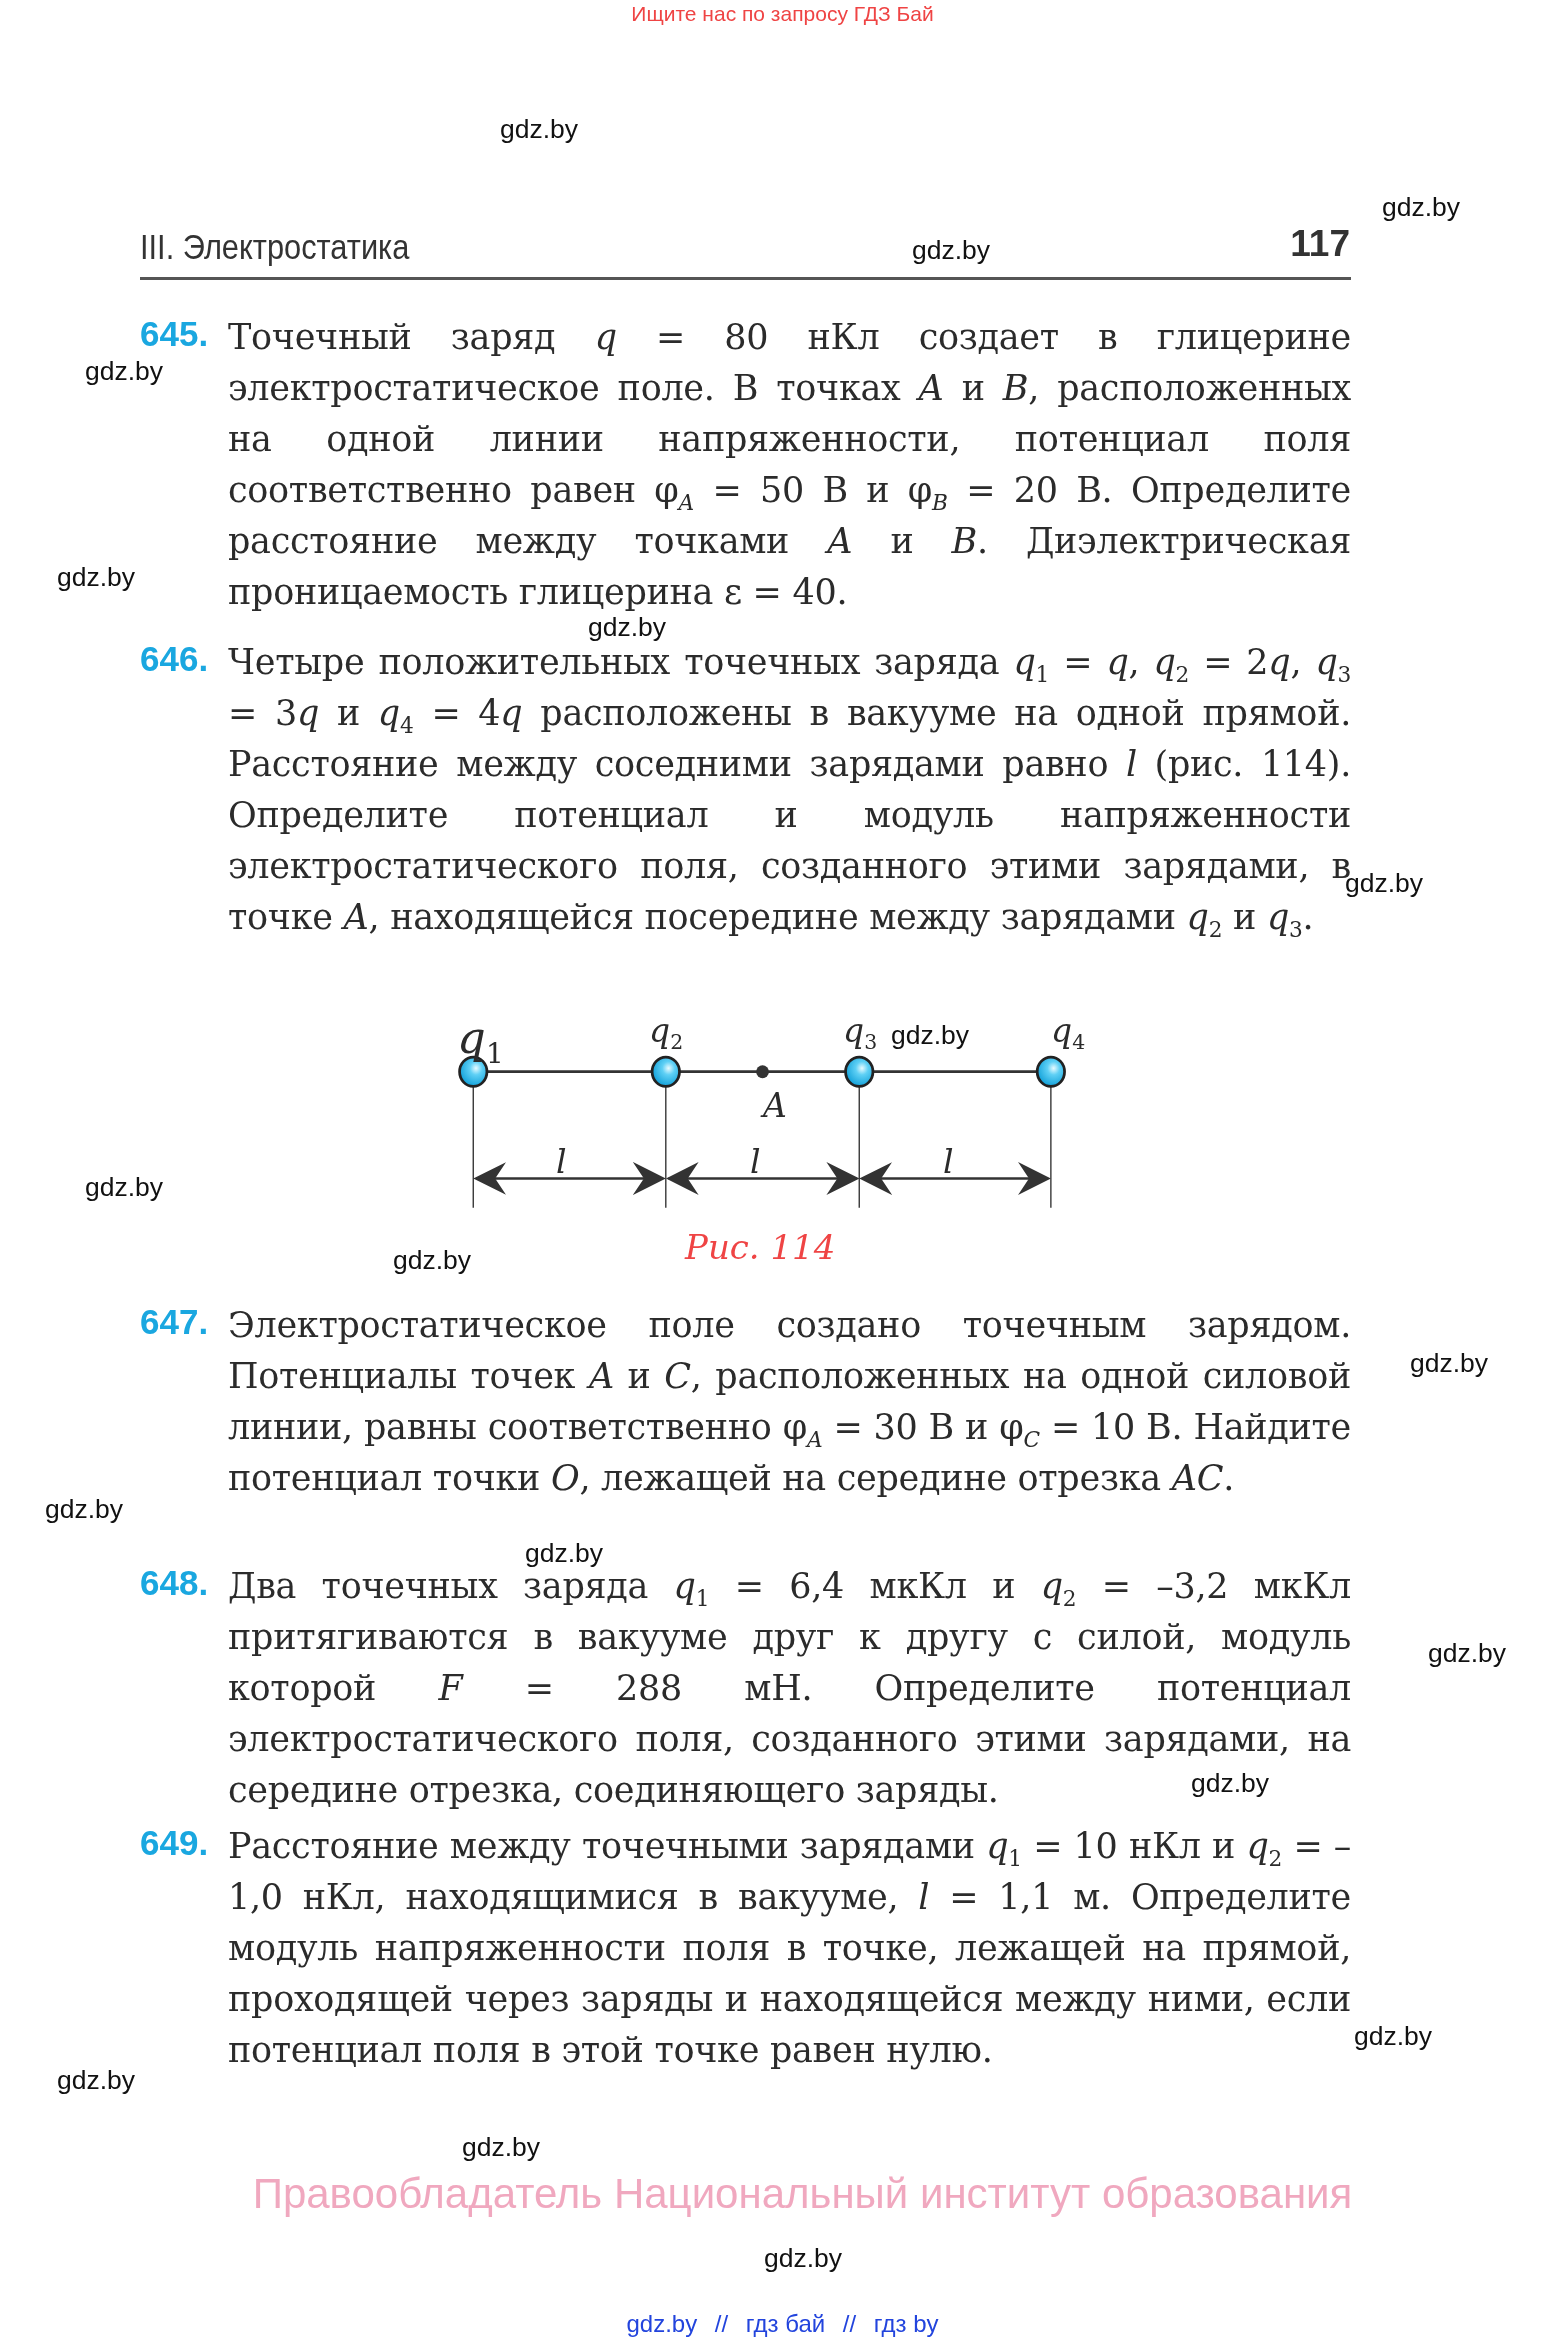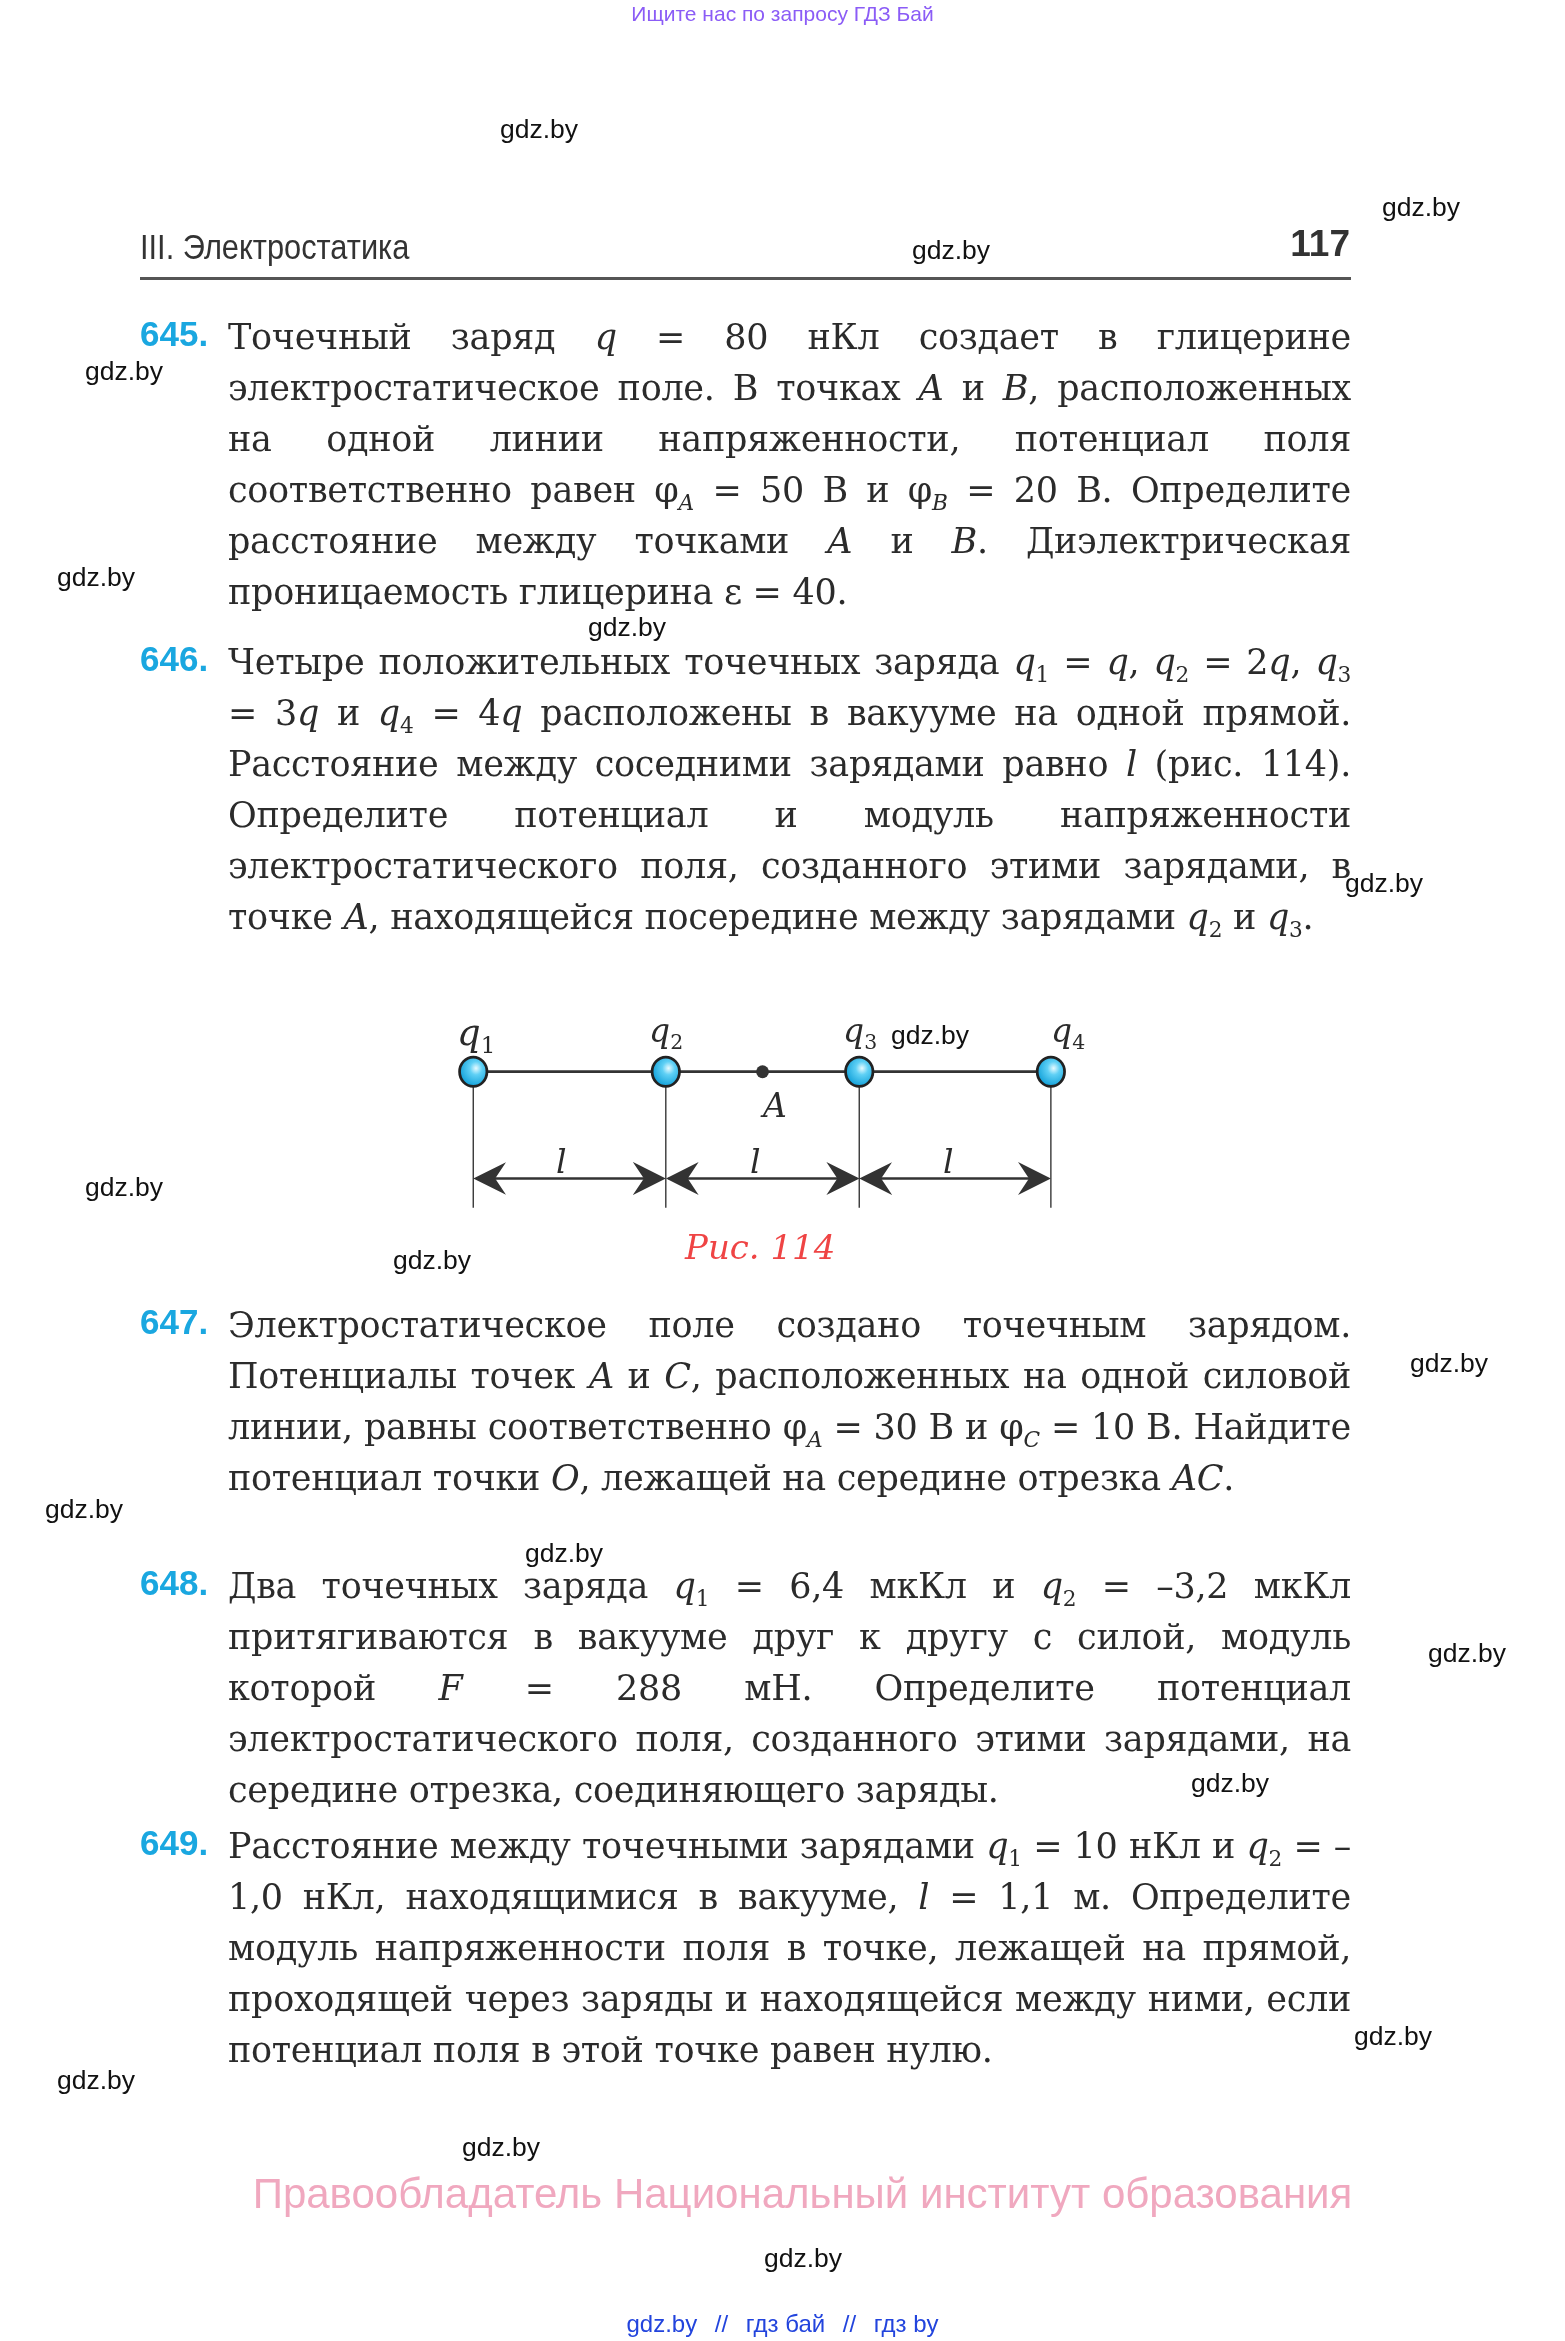--- a/index.html
+++ b/index.html
@@ -5,7 +5,7 @@
   html, body { margin:0; padding:0; background:#ffffff; }
   body { width:1565px; height:2342px; position:relative; overflow:hidden; font-family:"DejaVu Serif", serif; color:#2b2b2b; }
   .abs { position:absolute; }
-  .top-banner { left:0; width:1565px; top:1.8px; text-align:center; font-family:"Liberation Sans", sans-serif; font-size:21px; color:#8b5cf6; }
+  .top-banner { left:0; width:1565px; top:1.8px; text-align:center; font-family:"Liberation Sans", sans-serif; font-size:21px; color:#ef4444; }
   .wm { font-family:"Liberation Sans", sans-serif; font-size:26.5px; color:#111; white-space:nowrap; }
   .header-title { left:140px; top:227px; font-family:"Liberation Sans", sans-serif; font-size:35px; color:#333; transform:scaleX(0.88); transform-origin:left; }
   .page-num { right:215px; top:223px; font-family:"Liberation Sans", sans-serif; font-weight:bold; font-size:37px; color:#333; }

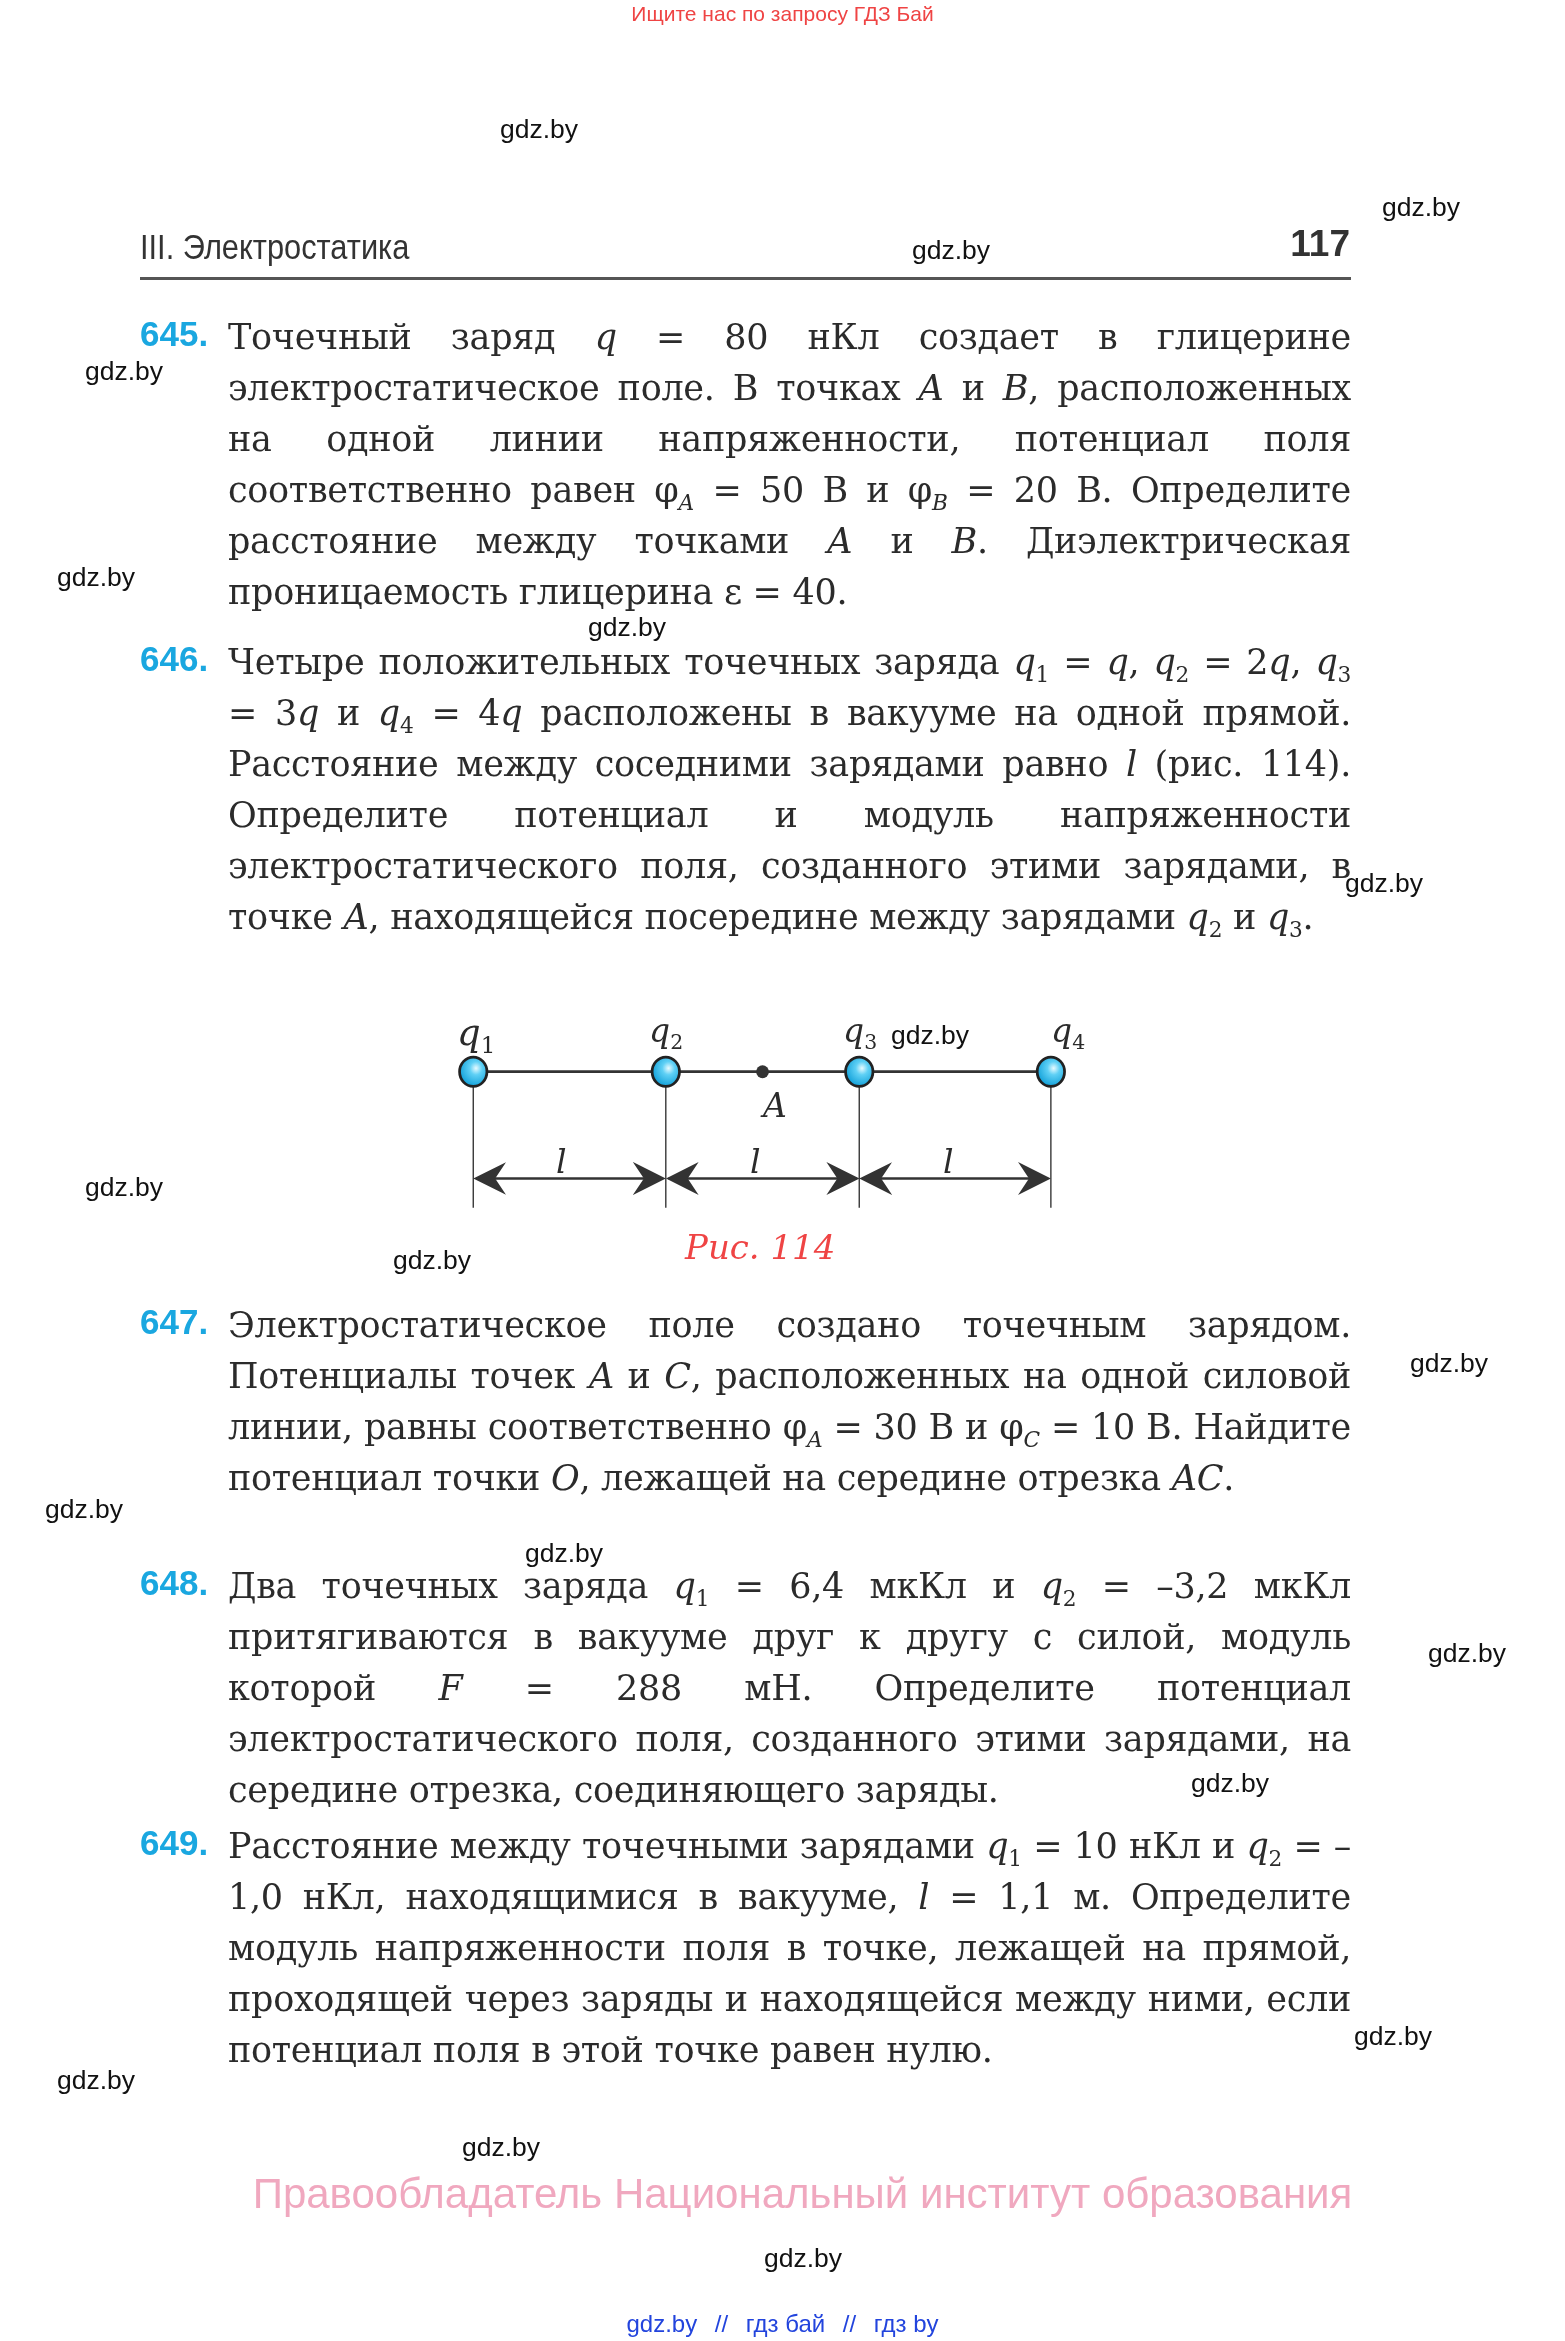--- a/index.html
+++ b/index.html
@@ -94,7 +94,7 @@
     <ellipse cx="660" cy="83" rx="15" ry="16" fill="url(#ball)" stroke="#222" stroke-width="3"></ellipse>
   </svg>
   
-  <div class="abs" style="left:9.1px;top:14.6px;font-style:italic;font-size:37px;"><span>q</span><sub style="font-style:normal">1</sub></div>
+  <div class="abs" style="left:9.1px;top:14.6px;font-style:italic;font-size:45px;"><span>q</span><sub style="font-style:normal">1</sub></div>
   <div class="abs" style="left:201px;top:14.6px;font-style:italic;font-size:33px;"><span>q</span><sub style="font-style:normal">2</sub></div>
   <div class="abs" style="left:395px;top:14.6px;font-style:italic;font-size:33px;"><span>q</span><sub style="font-style:normal">3</sub></div>
   <div class="abs wm" style="left:443px;top:24px;">gdz.by</div>

